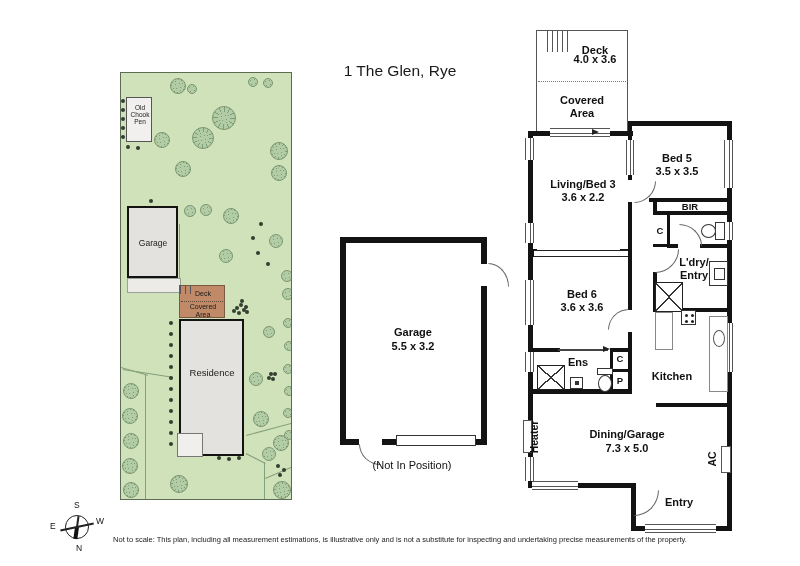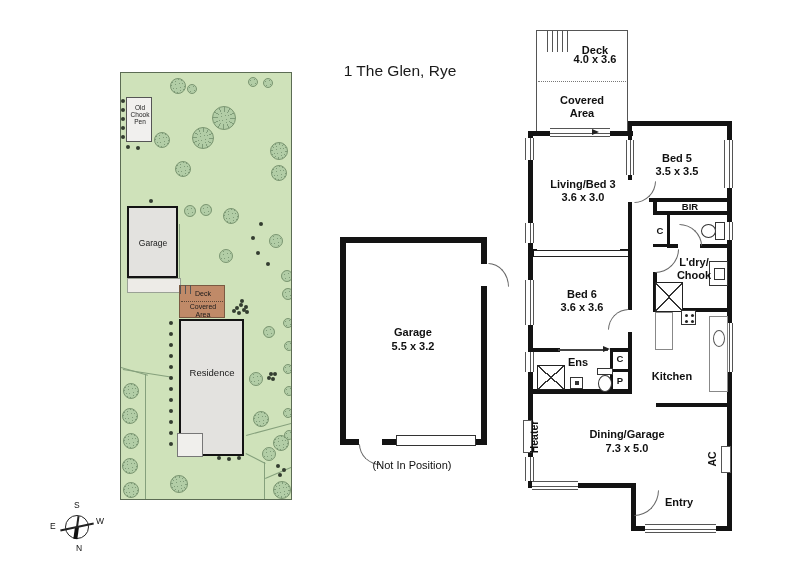--- a/index.html
+++ b/index.html
@@ -296,7 +296,7 @@
     <div class="rl" style="left:582px;top:94px;">Covered
 Area</div>
     <div class="rl" style="left:583px;top:178px;">Living/Bed 3</div>
-    <div class="rl" style="left:583px;top:191px;">3.6 x 3.0</div>
+    <div class="rl" style="left:583px;top:191px;">3.6 x 2.2</div>
     <div class="rl" style="left:677px;top:152px;">Bed 5</div>
     <div class="rl" style="left:677px;top:165px;">3.5 x 3.5</div>
     <div class="rl sm" style="left:690px;top:202px;">BIR</div>

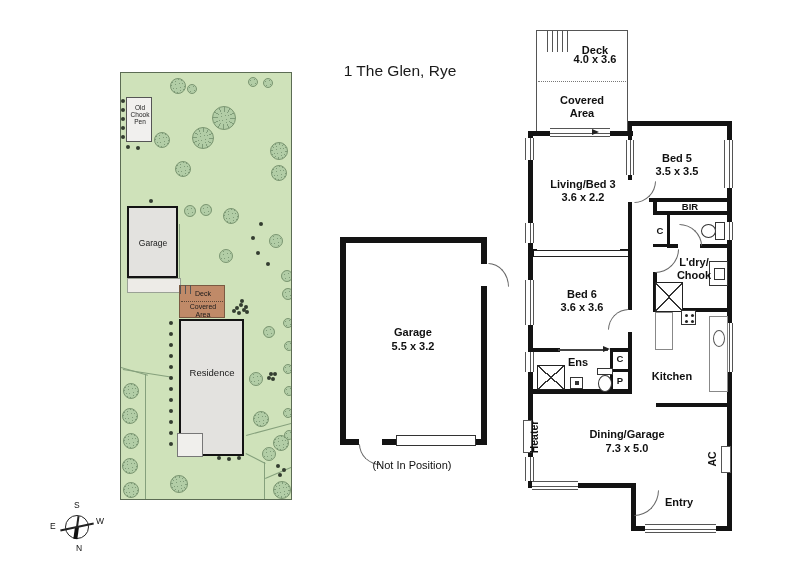--- a/index.html
+++ b/index.html
@@ -302,7 +302,7 @@
     <div class="rl sm" style="left:690px;top:202px;">BIR</div>
     <div class="rl sm" style="left:660px;top:226px;">C</div>
     <div class="rl" style="left:694px;top:256px;">L'dry/
-Chook</div>
+Entry</div>
     <div class="rl" style="left:582px;top:288px;">Bed 6</div>
     <div class="rl" style="left:582px;top:301px;">3.6 x 3.6</div>
     <div class="rl" style="left:578px;top:356px;">Ens</div>

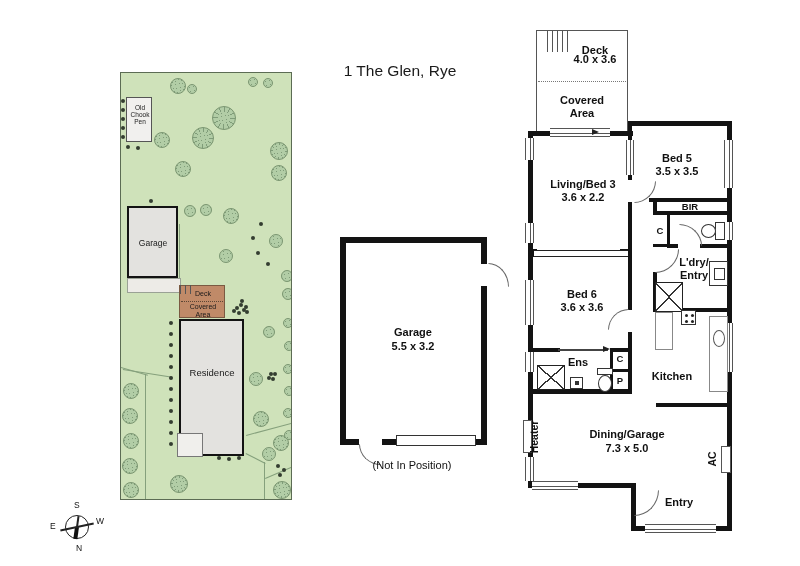--- a/index.html
+++ b/index.html
@@ -316,6 +316,7 @@
     <div class="rl" style="left:679px;top:496px;">Entry</div>
   </div>
 
+  <div class="disclaimer">Not to scale: This plan, including all measurement estimations, is illustrative only and is not a substitute for inspecting and undertaking precise measurements of the property.</div>
 </div>
 
 </body></html>

